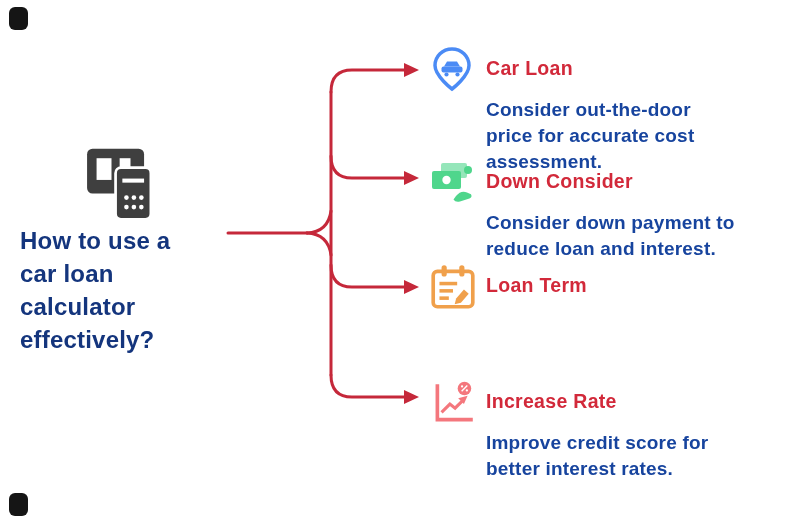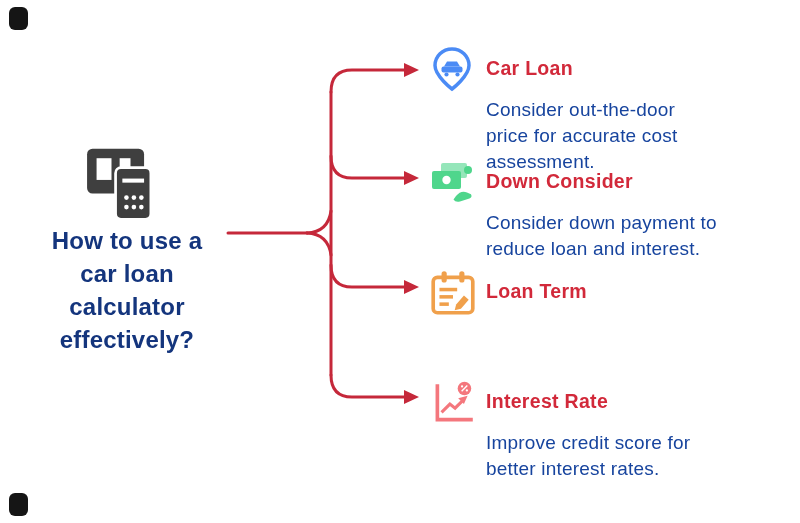--- a/index.html
+++ b/index.html
@@ -41,7 +41,7 @@
   }
   .branch-desc{
     position:absolute;left:58px;top:52px;width:290px;
-    font-size:19px;font-weight:normal;color:#17449e;line-height:26px;
+    font-size:19px;font-weight:bold;color:#17449e;line-height:26px;
     white-space:pre-line;letter-spacing:.2px;
   }
 </style>

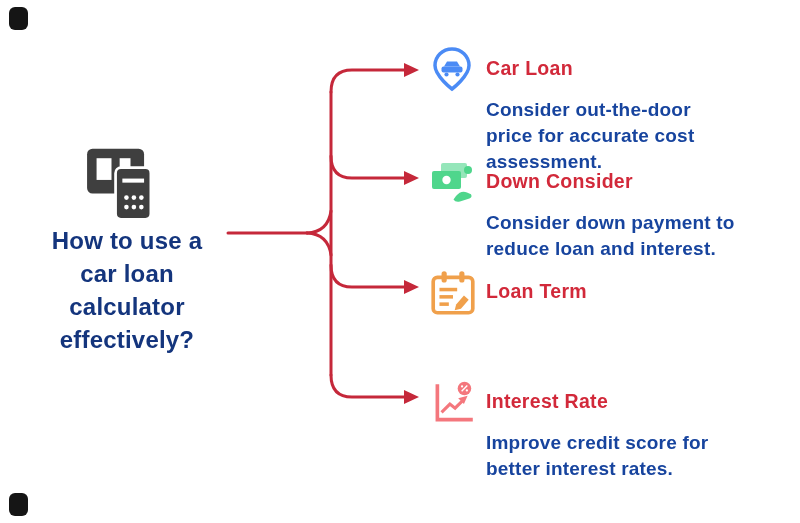--- a/index.html
+++ b/index.html
@@ -16,7 +16,7 @@
   .central-icon{position:absolute;left:85px;top:146px;color:#3f3f3f;}
   .central-title{
     position:absolute;left:20px;top:224px;width:214px;
-    text-align:center;font-size:24px;font-weight:bold;line-height:33px;
+    font-size:24px;font-weight:bold;line-height:33px;
     color:#14357d;white-space:pre-line;letter-spacing:.2px;
   }
 

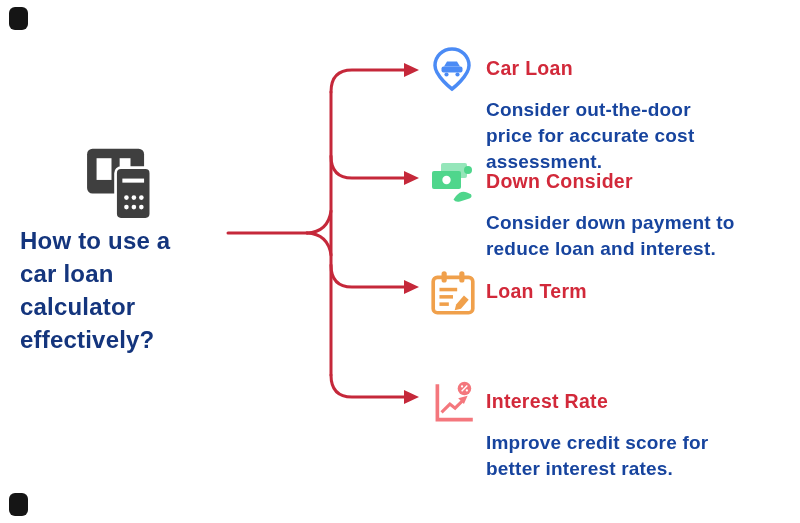--- a/index.html
+++ b/index.html
@@ -27,7 +27,7 @@
   .branch{position:absolute;left:428px;width:350px;height:110px;}
   .branch.r1{top:45px;}
   .branch.r2{top:158px;}
-  .branch.r3{top:268px;}
+  .branch.r3{top:262px;}
   .branch.r4{top:378px;}
   .branch .icon{position:absolute;left:0;top:0;width:48px;height:48px;}
   .icon-blue{color:#4b8bf5;}

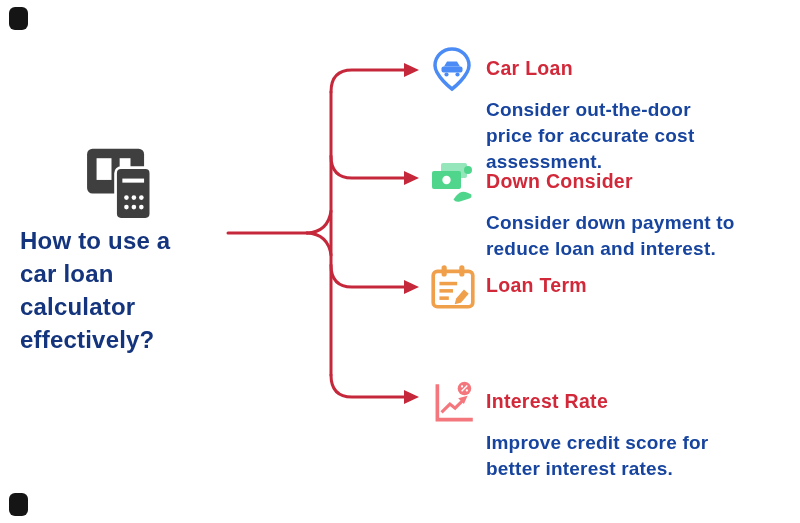--- a/index.html
+++ b/index.html
@@ -150,7 +150,7 @@
         <circle cx="37.3" cy="11.9" r="1.1" fill="#ffffff"></circle>
       </svg>
     </span>
-    <div class="branch-label">Interest Rate</div>
+    <div class="branch-label">Increase Rate</div>
     <div class="branch-desc">Improve credit score for
 better interest rates.</div>
   </div>

